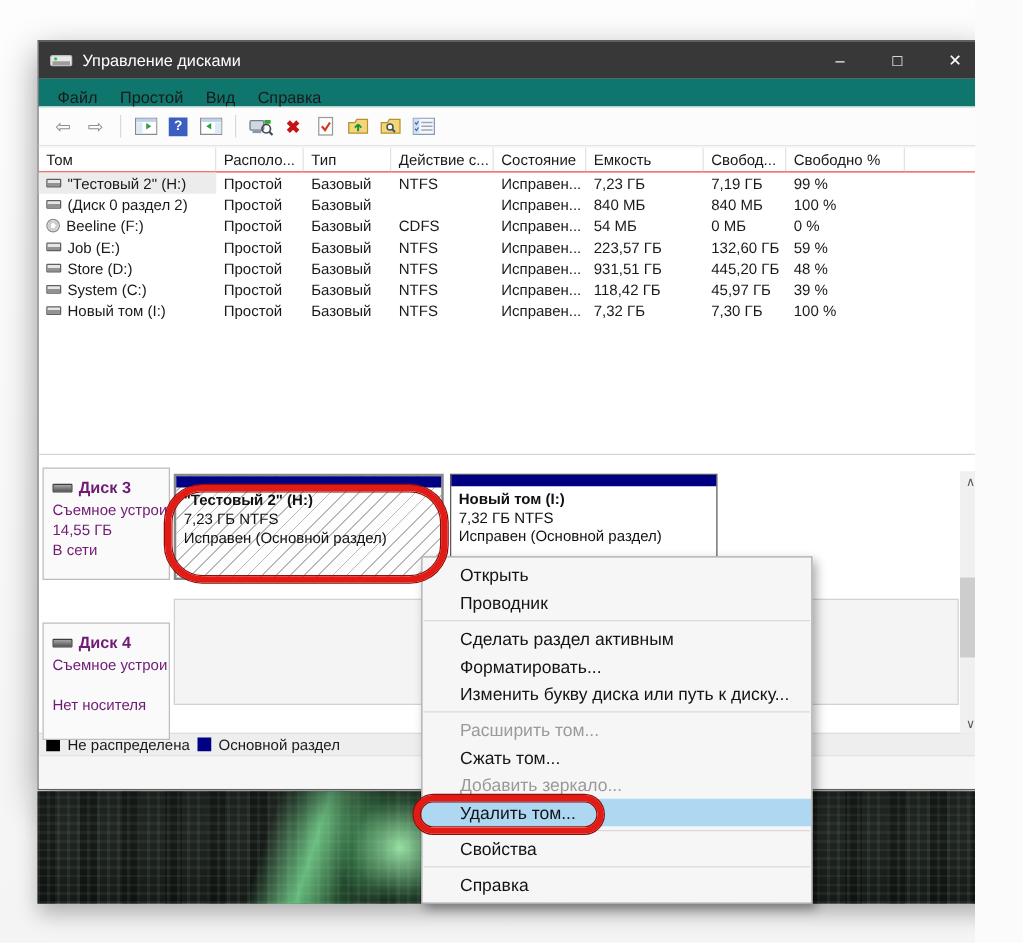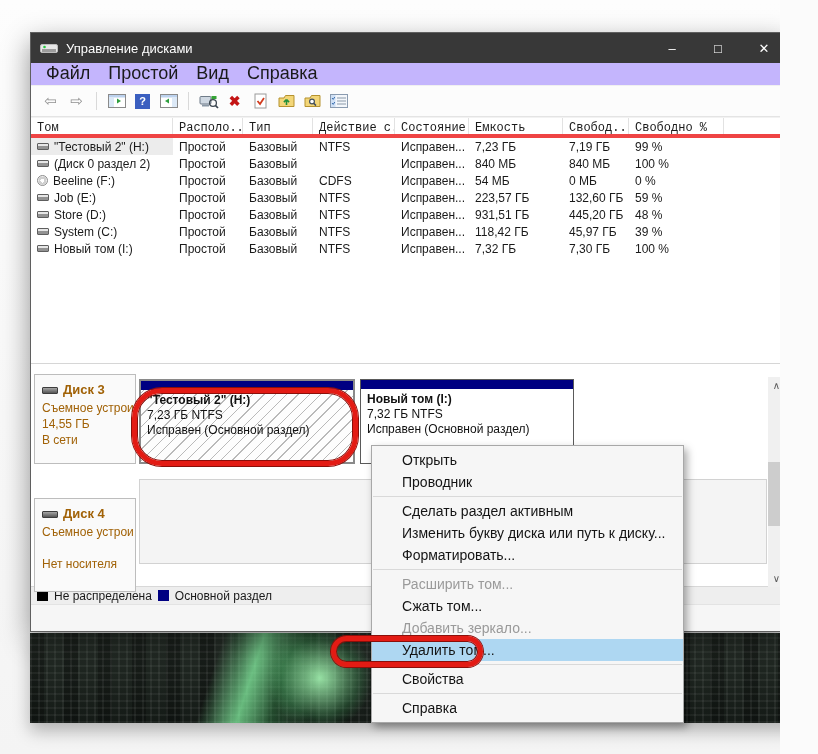--- a/index.html
+++ b/index.html
@@ -19,8 +19,8 @@
   .ctrl { width:46px; display:flex; align-items:center; justify-content:center;
           font-size:13px; color:#fff; }
 
-  .menubar { height:23px; display:flex; align-items:flex-start; background:#c4b5fd;
-             font-size:18px; color:#1a1a1a; padding-left:6px; border-bottom:1px solid #f0f0f0;}
+  .menubar { height:23px; display:flex; align-items:flex-end; background:#0f766e;
+             font-size:13px; color:#1a1a1a; padding-left:6px; border-bottom:1px solid #f0f0f0;}
   .menu-item { padding:0 9px; }
 
   .toolbar { height:31px; display:flex; align-items:center; gap:5px; padding-left:9px;

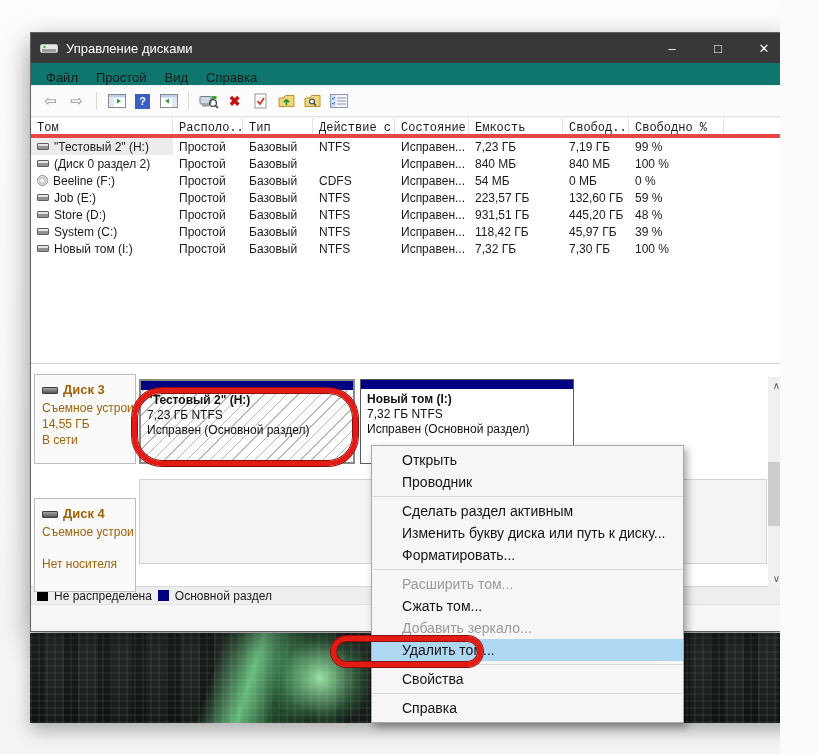--- a/index.html
+++ b/index.html
@@ -34,7 +34,7 @@
 
   
   .listview { height:246px; background:#fff; font-size:12px; color:#1a1a1a; }
-  .lv-header { display:flex; height:21px; border-bottom:4px solid #ef4444; border-top:1px solid #f2f2f2;font-family:Liberation Mono, monospace;}
+  .lv-header { display:flex; height:21px; border-bottom:1px solid #ef4444; border-top:1px solid #f2f2f2;}
   .lv-h { padding:3px 0 0 6px; border-right:1px solid #e2e2e2; white-space:nowrap; overflow:hidden; }
   .lv-row { display:flex; height:17px; align-items:center; }
   .lv-c { padding-left:6px; white-space:nowrap; overflow:hidden; height:100%; display:flex; align-items:center;}

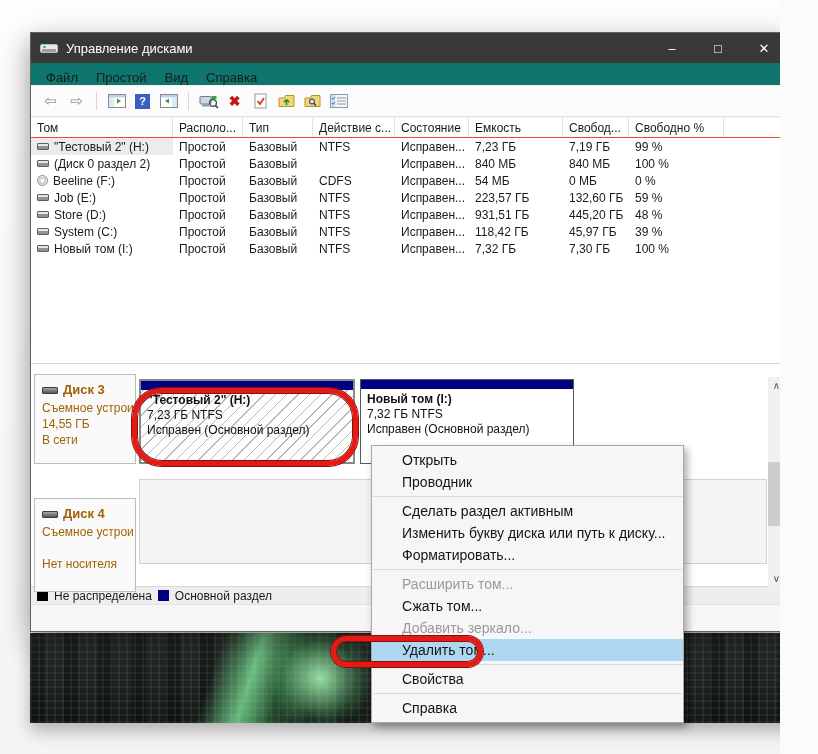--- a/index.html
+++ b/index.html
@@ -51,7 +51,7 @@
   
   .graph { position:relative; height:223px; background:#fff; border-top:1px solid #d6d6d6; }
   .disk-panel { position:absolute; left:3px; width:102px; border:1px solid #bdbdbd;
-                background:#fafafa; padding:7px 5px 0 7px; font-size:12px; color:#a16207;
+                background:#fafafa; padding:7px 5px 0 7px; font-size:12px; color:#701a75;
                 line-height:16px; overflow:hidden; white-space:nowrap; }
   .dp3 { top:10px; height:90px; }
   .dp4 { top:110px; height:94px;margin-top:24px; }

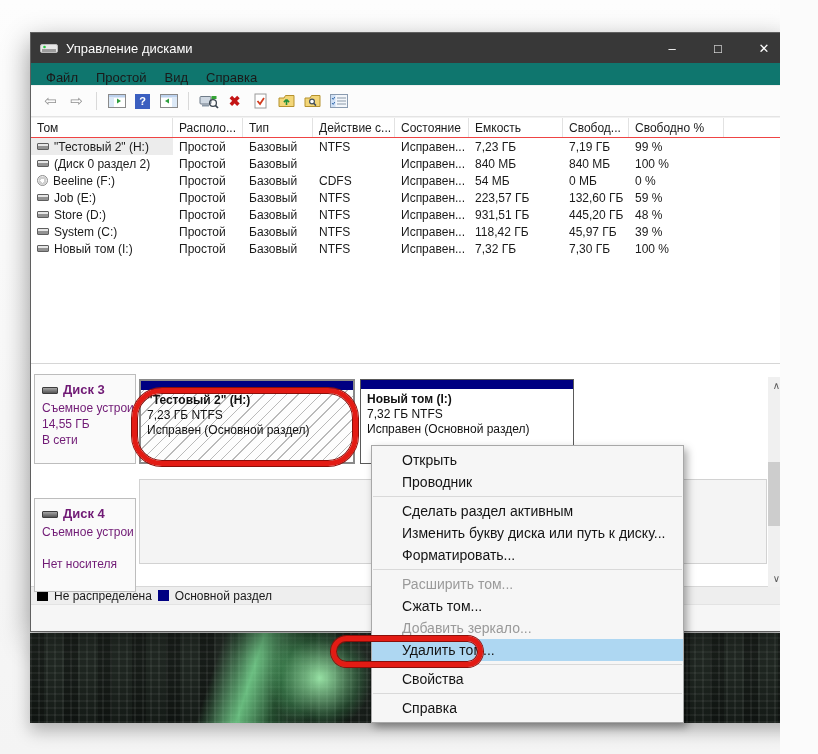--- a/index.html
+++ b/index.html
@@ -99,7 +99,7 @@
   
   .ctxmenu { position:absolute; left:337px; top:445px; width:313px; height:278px; z-index:50;
              background:#f6f6f6; border:1px solid #a8a8a8; padding:3px 0;
-             box-shadow:3px 4px 8px rgba(0,0,0,.35); font-size:14px; color:#141414; overflow:hidden;margin-left:34px;}
+             box-shadow:3px 4px 8px rgba(0,0,0,.35); font-size:14px; color:#141414; overflow:hidden;}
   .cm-item { height:22px; line-height:22px; padding-left:30px; white-space:nowrap; }
   .cm-item.disabled { color:#9a9a9a; }
   .cm-item.hl { background:#aed7f2; }

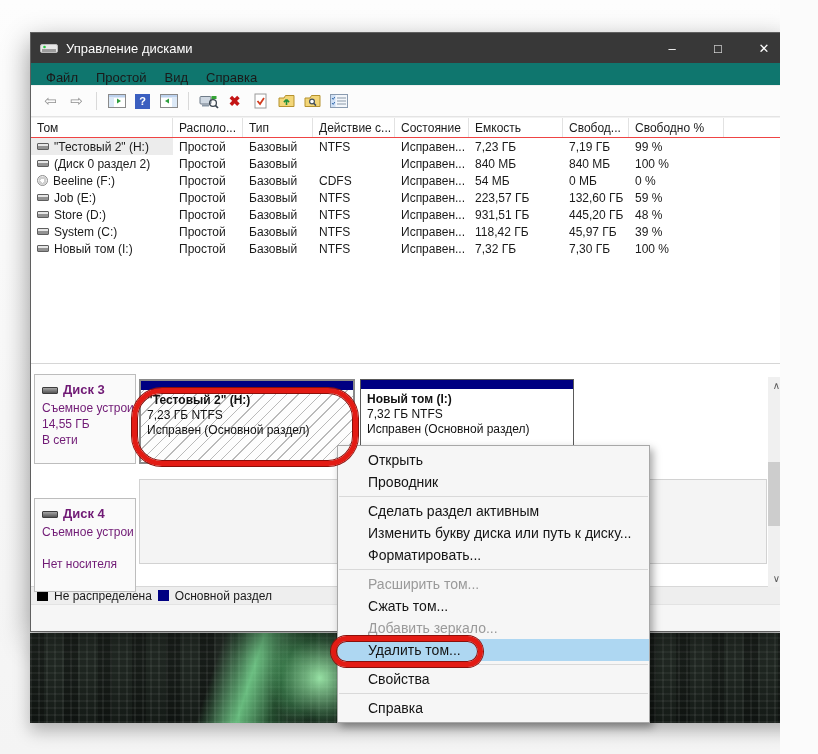--- a/index.html
+++ b/index.html
@@ -384,8 +384,8 @@
     <div class="cm-item">Проводник</div>
     <div class="cm-sep"></div>
     <div class="cm-item">Сделать раздел активным</div>
+    <div class="cm-item">Форматировать...</div>
     <div class="cm-item">Изменить букву диска или путь к диску...</div>
-    <div class="cm-item">Форматировать...</div>
     <div class="cm-sep"></div>
     <div class="cm-item disabled">Расширить том...</div>
     <div class="cm-item">Сжать том...</div>

